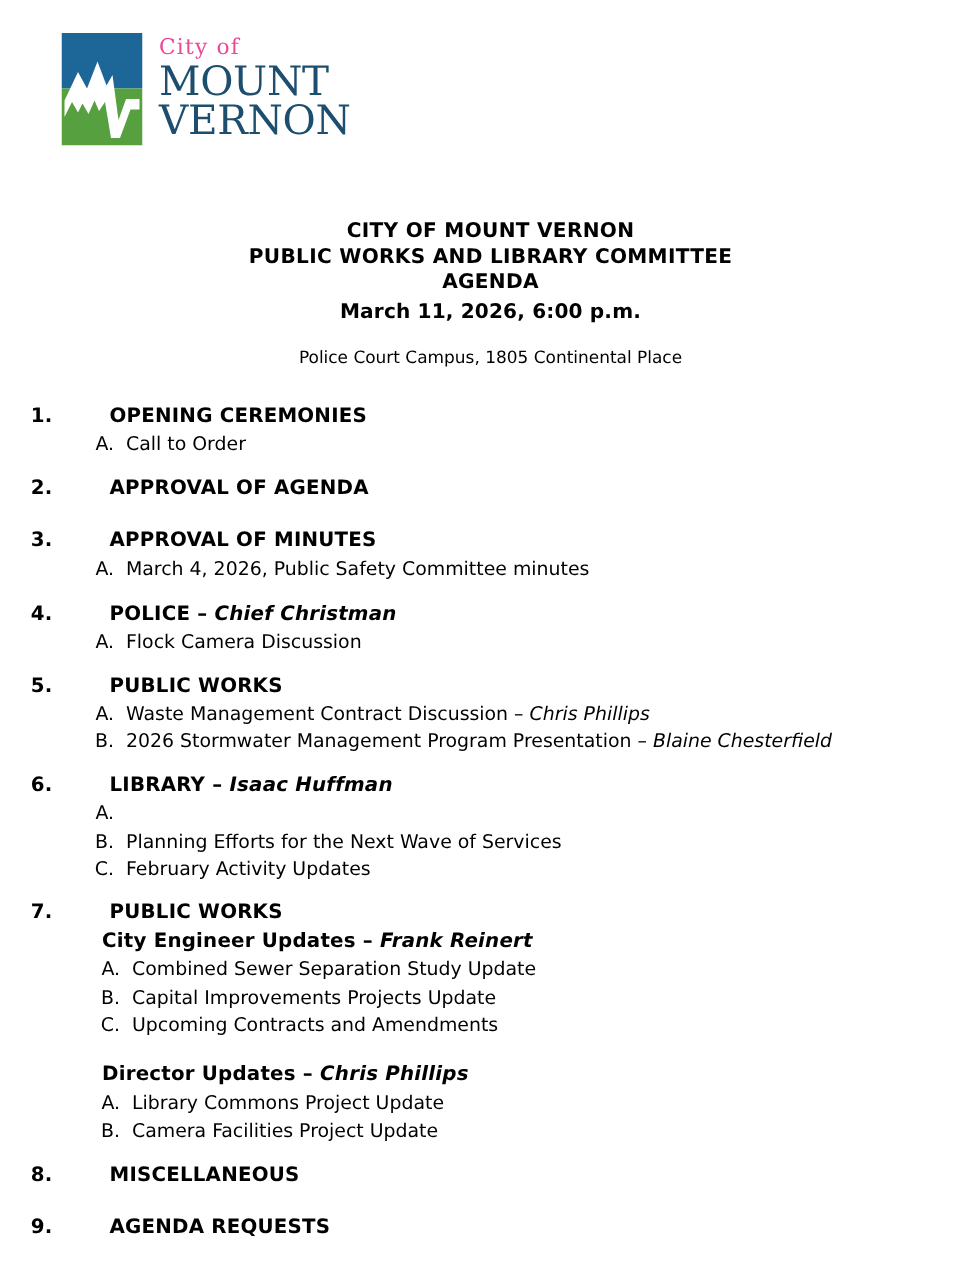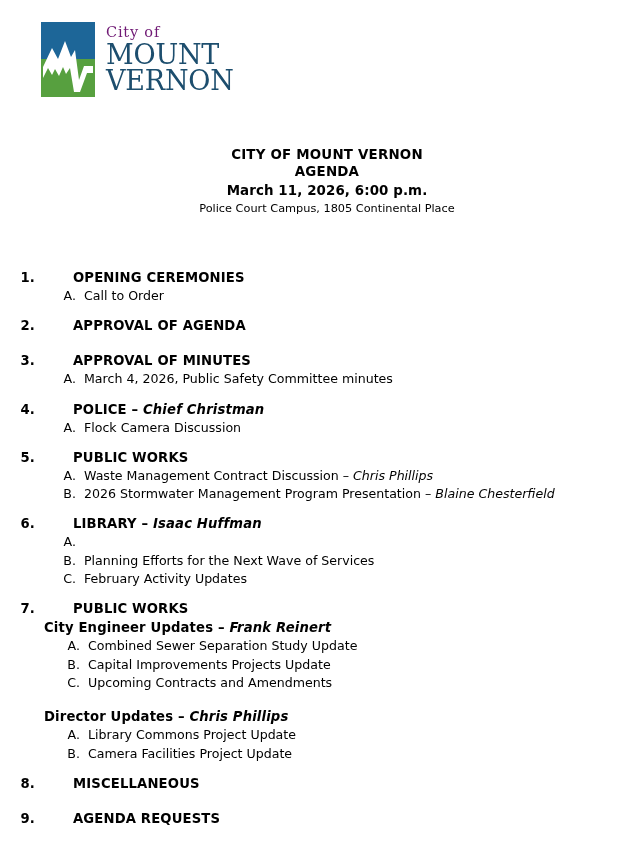--- a/index.html
+++ b/index.html
@@ -40,7 +40,7 @@
   .logo-city-of {
     font-family: "DejaVu Serif", serif;
     font-size: 14.5px;
-    color: #701a75;
+    color: #ec4899;
     letter-spacing: 0.8px;
     line-height: 1;
     margin-bottom: 2px;

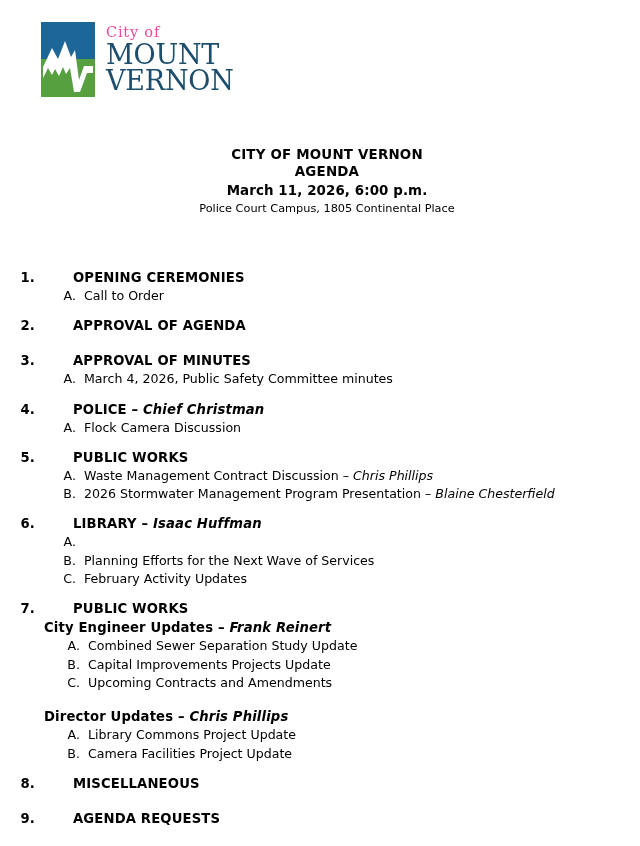--- a/index.html
+++ b/index.html
@@ -168,6 +168,7 @@
 
 <div class="title-block">
   <div class="title-line">CITY OF MOUNT VERNON</div>
+  <div class="title-line">PUBLIC WORKS AND LIBRARY COMMITTEE</div>
   <div class="title-line">AGENDA</div>
   <div class="title-date">March 11, 2026, 6:00 p.m.</div>
   <div class="title-venue">Police Court Campus, 1805 Continental Place</div>

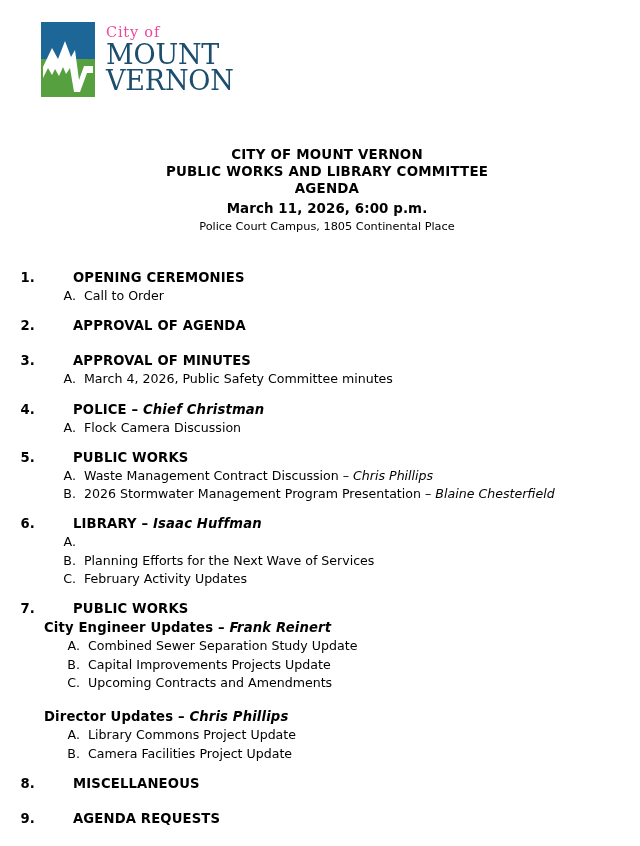--- a/index.html
+++ b/index.html
@@ -79,6 +79,7 @@
     font-size: 11.3px;
     font-weight: normal;
     line-height: 15px;
+    margin-top: 12px;
   }
 
   

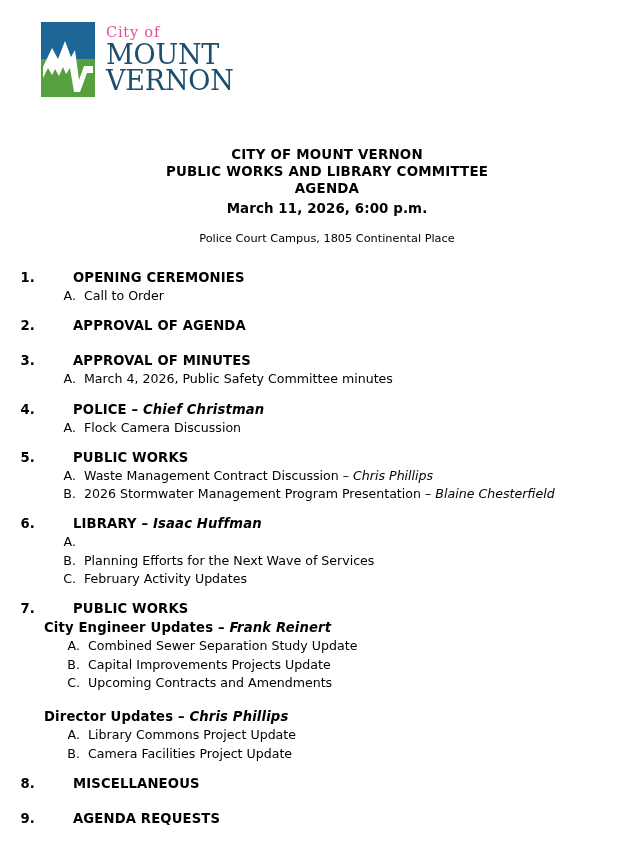--- a/index.html
+++ b/index.html
@@ -137,7 +137,7 @@
     font-size: 13.2px;
     font-weight: bold;
     line-height: 19px;
-    padding-left: 44px;
+    padding-left: 68px;
     letter-spacing: 0.15px;
   }
   .group-head.spaced { margin-top: 15px; }

